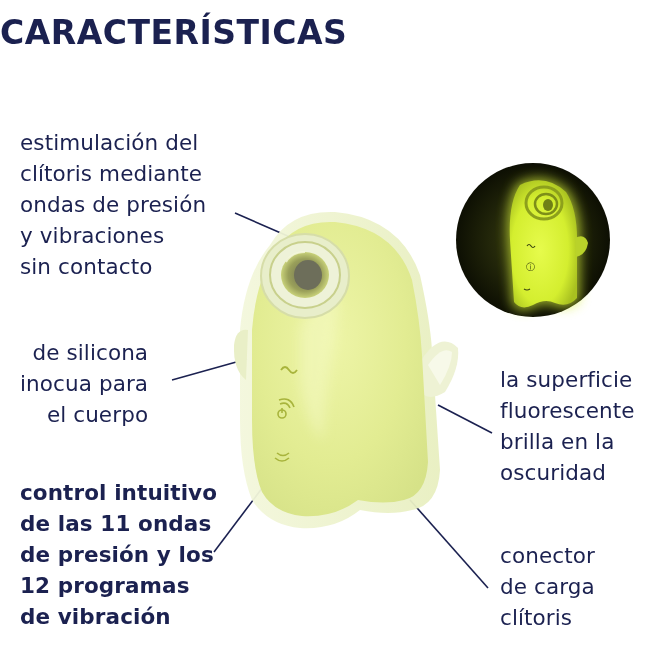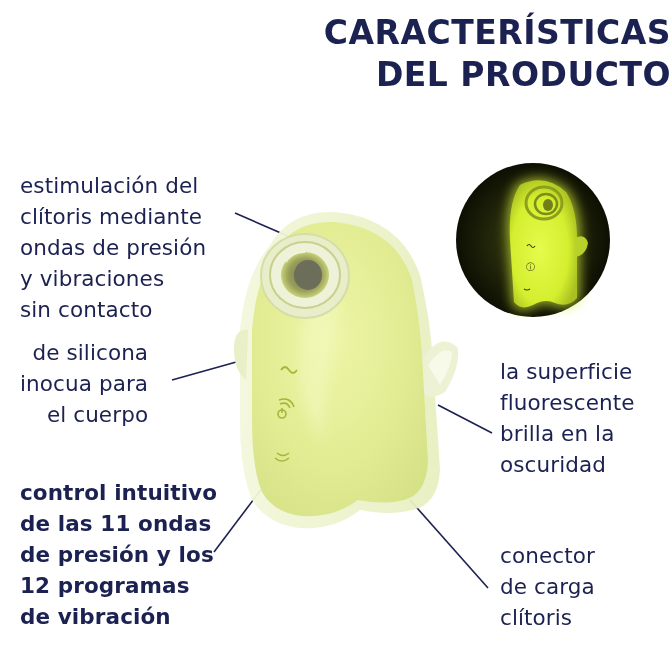--- a/index.html
+++ b/index.html
@@ -20,7 +20,7 @@
       left: 0;
       top: 12px;
       width: 671px;
-      text-align: right;
+      text-align: left;
       font-family: "DejaVu Sans", sans-serif;
       font-weight: bold;
       font-size: 33px;

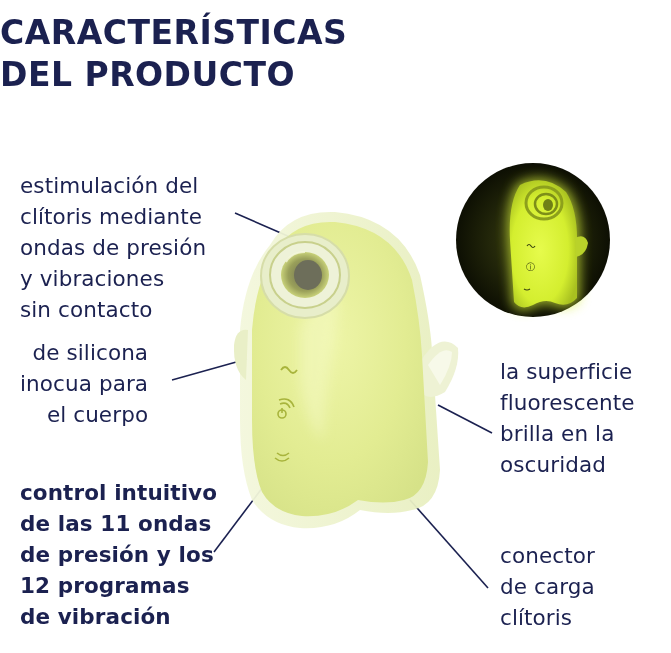--- a/index.html
+++ b/index.html
@@ -56,7 +56,6 @@
 
 <div class="title">
   <span>CARACTERÍSTICAS</span>
-  <span>DEL PRODUCTO</span>
 </div>
 
 <svg class="scene" viewBox="0 0 671 653" xmlns="http://www.w3.org/2000/svg">

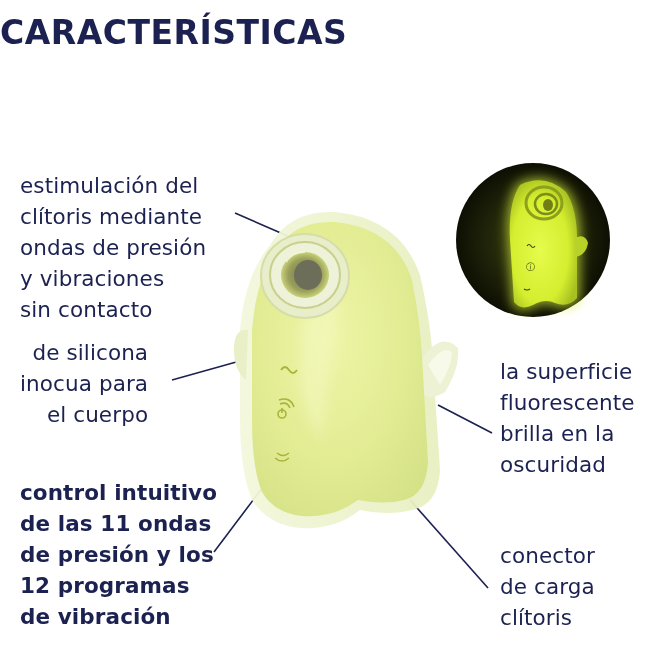--- a/index.html
+++ b/index.html
@@ -37,7 +37,7 @@
       white-space: pre-line;
       letter-spacing: 0.1px;
     }
-    #c-stim   { left: 20px;  top: 127px; margin-top: 43px; }
+    #c-stim   { left: 20px;  top: 127px; }
     #c-sil    { left: 20px;  top: 337px; text-align: right; }
     #c-ctrl   { left: 20px;  top: 477px; font-weight: bold; }
     #c-glow   { left: 500px; top: 356px; }

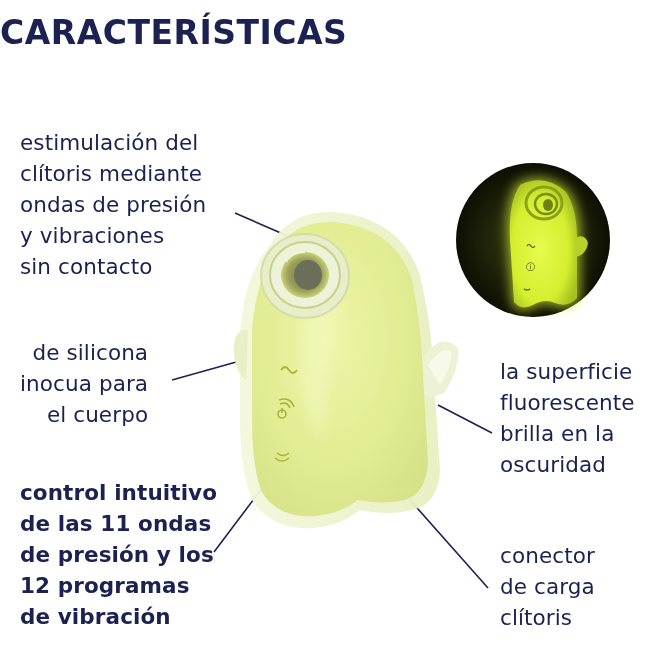--- a/index.html
+++ b/index.html
@@ -40,7 +40,7 @@
     #c-stim   { left: 20px;  top: 127px; }
     #c-sil    { left: 20px;  top: 337px; text-align: right; }
     #c-ctrl   { left: 20px;  top: 477px; font-weight: bold; }
-    #c-glow   { left: 500px; top: 356px; }
+    #c-glow   { left: 500px; top: 364px; }
     #c-charge { left: 500px; top: 540px; }
 
     svg.scene {

